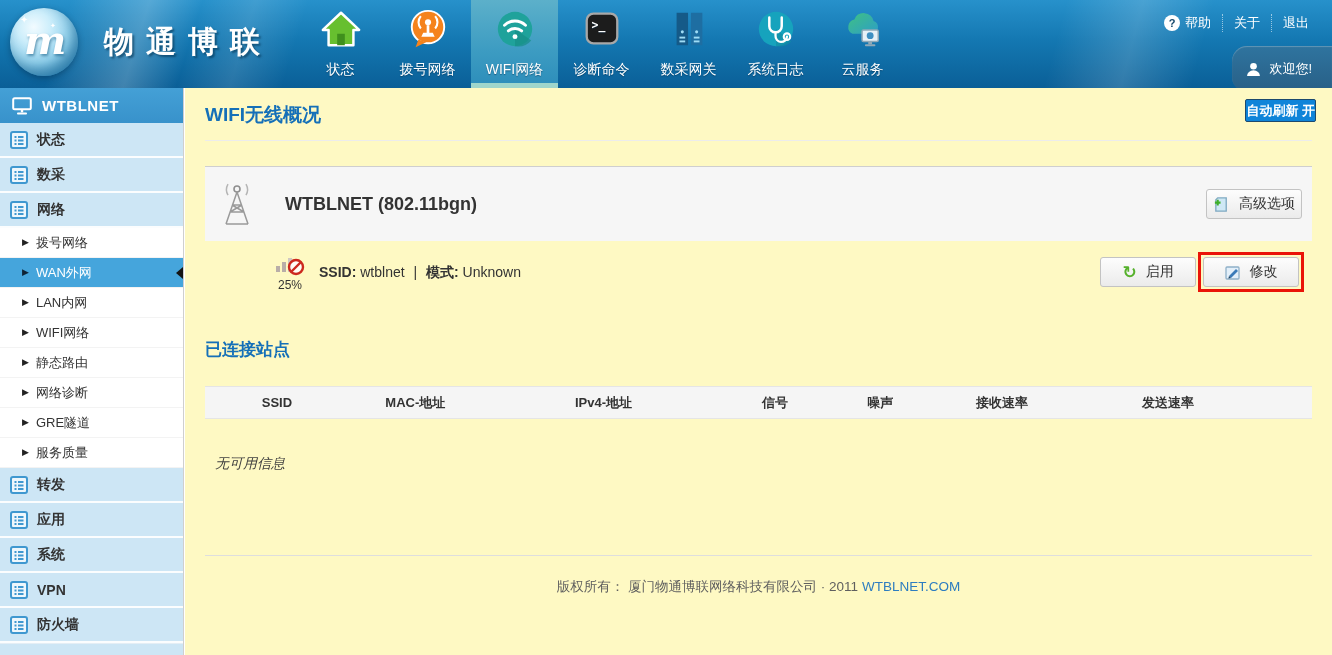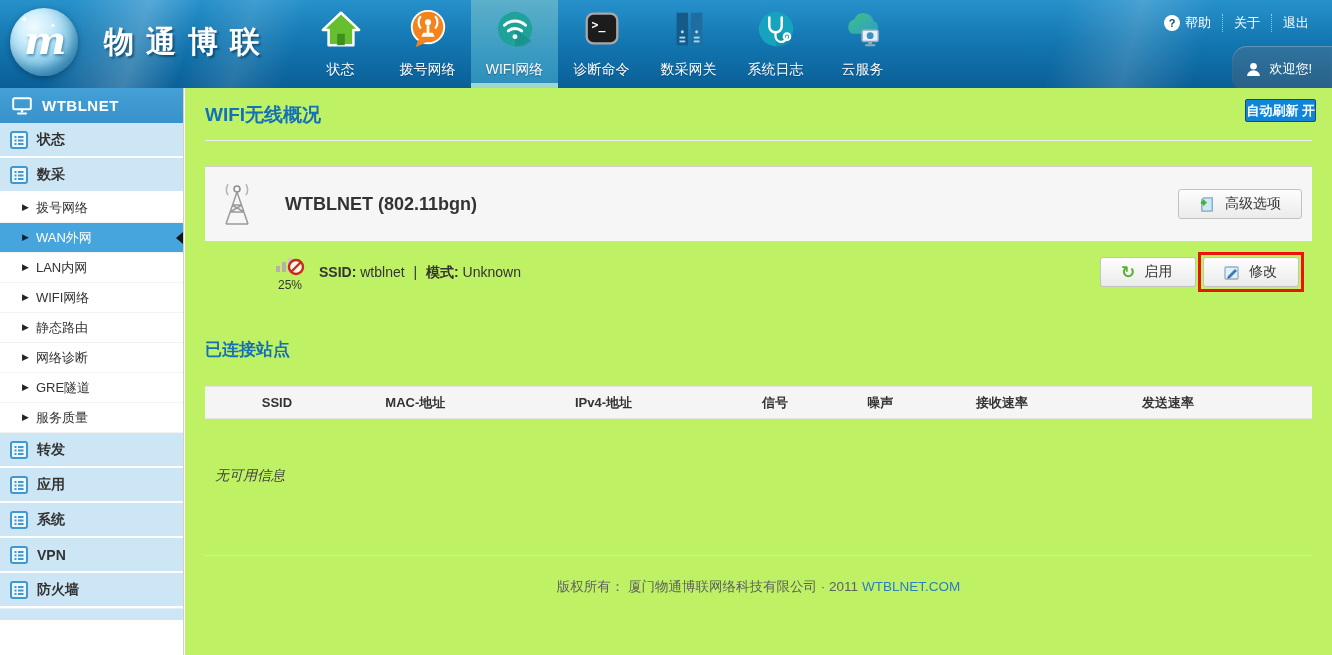--- a/index.html
+++ b/index.html
@@ -58,7 +58,7 @@
   .side-partial { height:12px; background:#cde6f5; border-top:1px solid #e4eef5; }
 
   
-  .main { position:absolute; left:185px; top:88px; right:0; bottom:0; background:#bef264; }
+  .main { position:absolute; left:185px; top:88px; right:0; bottom:0; background:#fef9c3; }
   .page-title { margin:16px 0 0 20px; color:#1570b8; font-size:19px; font-weight:bold; line-height:22px; }
   .auto-refresh { position:absolute; top:11px; right:16px; background:#0f84d9; color:#fff; font-size:13px; font-weight:bold;
      padding:3px 0; border:1px solid #1c4a6e; border-radius:2px; cursor:pointer; line-height:15px; }

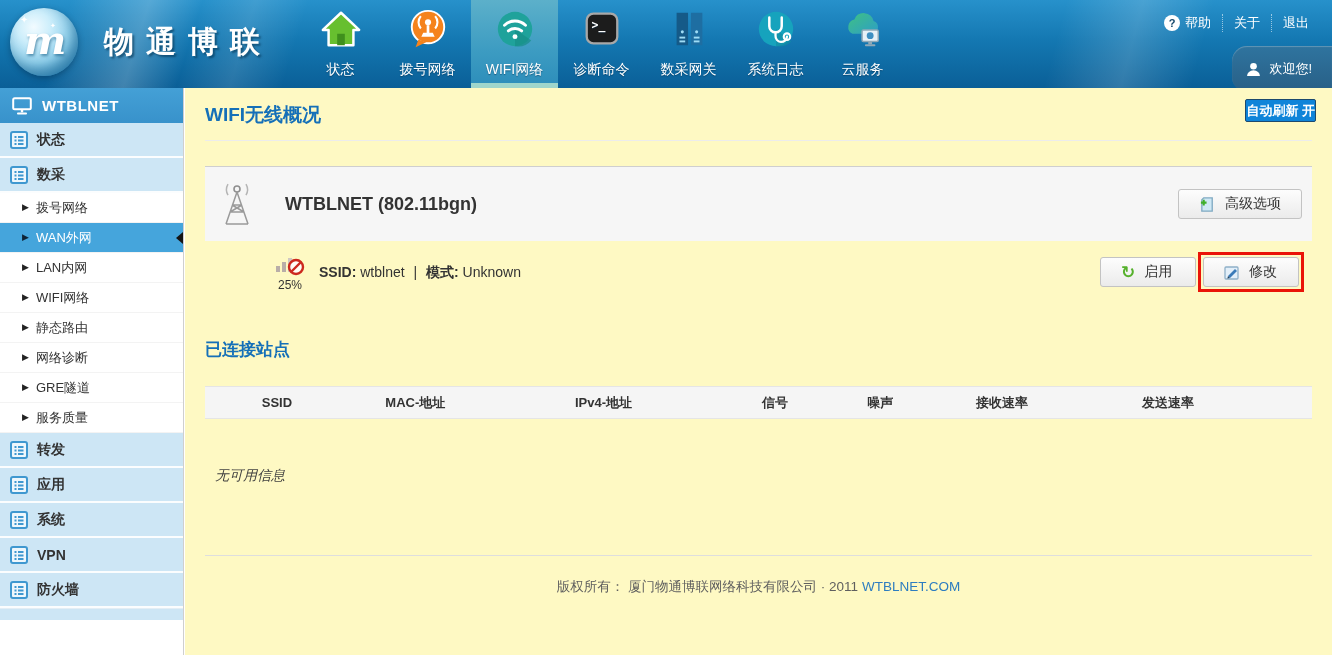--- a/index.html
+++ b/index.html
@@ -258,6 +258,18 @@
       </svg>
     <span>数采</span>
   </div>
+  <div class="side-item section">
+    <svg width="18" height="18" viewBox="0 0 18 18">
+        <rect x="1" y="1" width="16" height="16" rx="2" fill="#eef7fc" stroke="#3f98d0" stroke-width="2"></rect>
+        <rect x="4.5" y="5" width="2" height="2" fill="#3f98d0"></rect>
+        <rect x="8" y="5" width="5.5" height="2" fill="#3f98d0"></rect>
+        <rect x="4.5" y="8.5" width="2" height="2" fill="#3f98d0"></rect>
+        <rect x="8" y="8.5" width="5.5" height="2" fill="#3f98d0"></rect>
+        <rect x="4.5" y="12" width="2" height="2" fill="#3f98d0"></rect>
+        <rect x="8" y="12" width="5.5" height="2" fill="#3f98d0"></rect>
+      </svg>
+    <span>网络</span>
+  </div>
 
   <div class="side-item sub">
     <span class="sub-caret">▶</span>

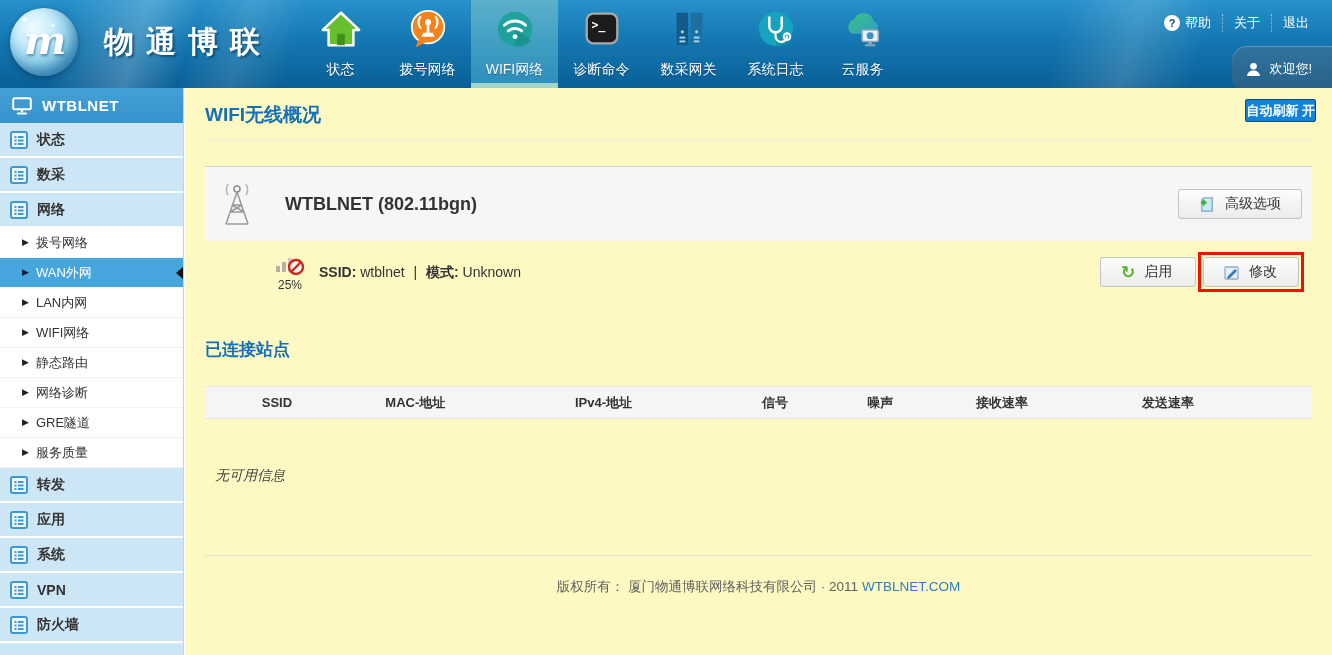--- a/index.html
+++ b/index.html
@@ -67,8 +67,8 @@
   .panel-gray { margin:25px 20px 0 20px; height:75px; background:#f6f6f6; border-top:1px solid #cfcfcf;
      display:flex; align-items:center; padding:0 12px; position:relative; }
   .panel-title { margin-left:28px; font-size:18px; font-weight:bold; color:#333; }
-  .btn { display:inline-flex; align-items:center; gap:9px; height:30px; min-width:96px;
-     padding:0 20px; background:linear-gradient(180deg,#fdfdfd,#ebebeb); border:1px solid #c3c3c3; border-radius:3px;
+  .btn { display:inline-flex; align-items:center; justify-content:center; gap:9px; height:30px; min-width:96px;
+     padding:0 0; background:linear-gradient(180deg,#fdfdfd,#ebebeb); border:1px solid #c3c3c3; border-radius:3px;
      font-size:14px; color:#333; cursor:pointer; font-family:inherit; }
   .btn-advanced { position:absolute; right:10px; top:50%; transform:translateY(-50%); }
 

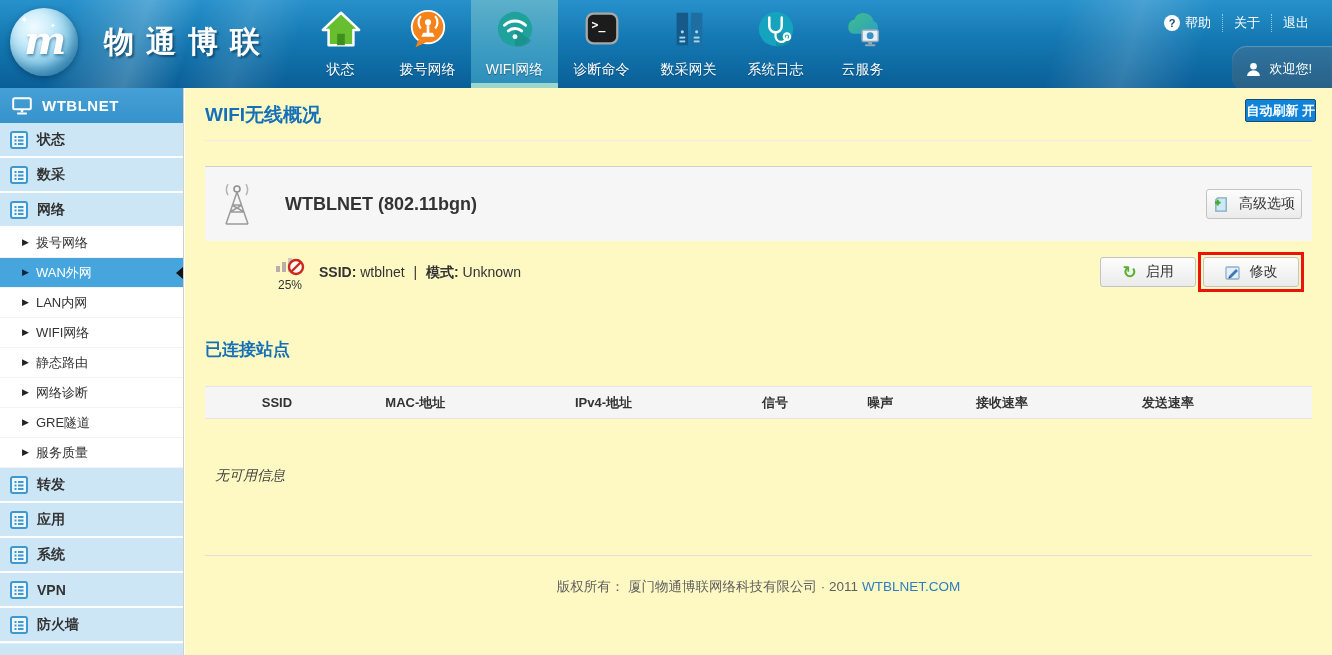--- a/index.html
+++ b/index.html
@@ -92,7 +92,7 @@
   .stations-table th:nth-child(3){width:22%;} .stations-table th:nth-child(4){width:9%;}
   .stations-table th:nth-child(5){width:10%;} .stations-table th:nth-child(6){width:12%;}
   .stations-table th:nth-child(7){width:18%;} .stations-table th:nth-child(8){width:4%;}
-  .empty-text { margin:48px 0 0 30px; font-style:italic; color:#3f3f3f; font-size:14px; }
+  .empty-text { margin:36px 0 0 30px; font-style:italic; color:#3f3f3f; font-size:14px; }
 
   .footer-divider { position:absolute; left:20px; right:20px; top:467px; border-top:1px solid #dedede; }
   .footer { position:absolute; top:490px; left:0; right:0; text-align:center; color:#5f5f5f; font-size:13.5px; }

